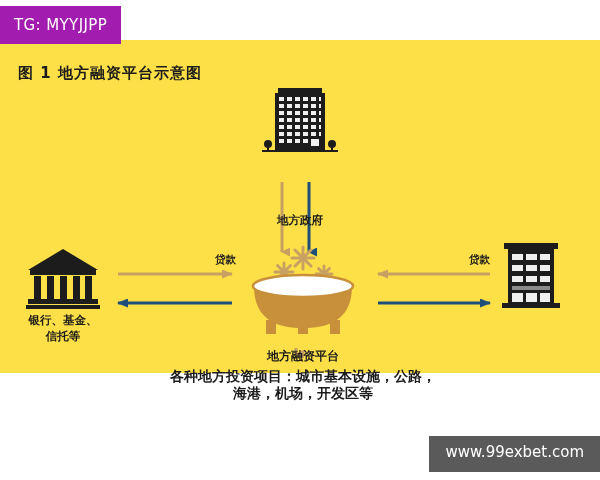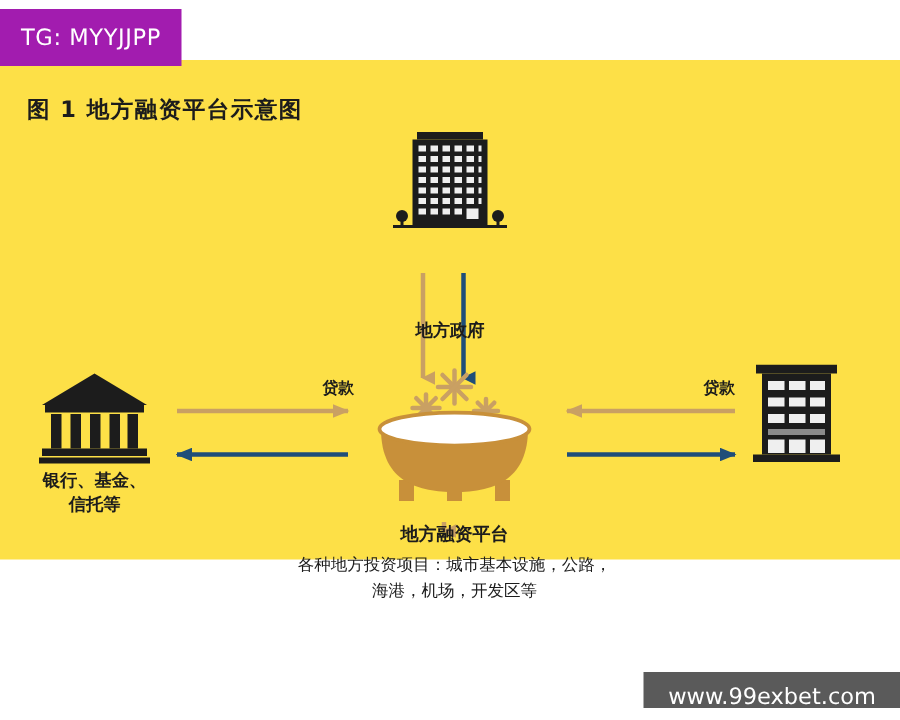--- a/index.html
+++ b/index.html
@@ -148,8 +148,8 @@
     top: 328px;
     width: 310px;
     text-align: center;
-    font-size: 11px;
-    font-weight: normal;
+    font-size: 14px;
+    font-weight: bold;
     color: #1c1c1c;
     line-height: 17px;
     white-space: pre-line;

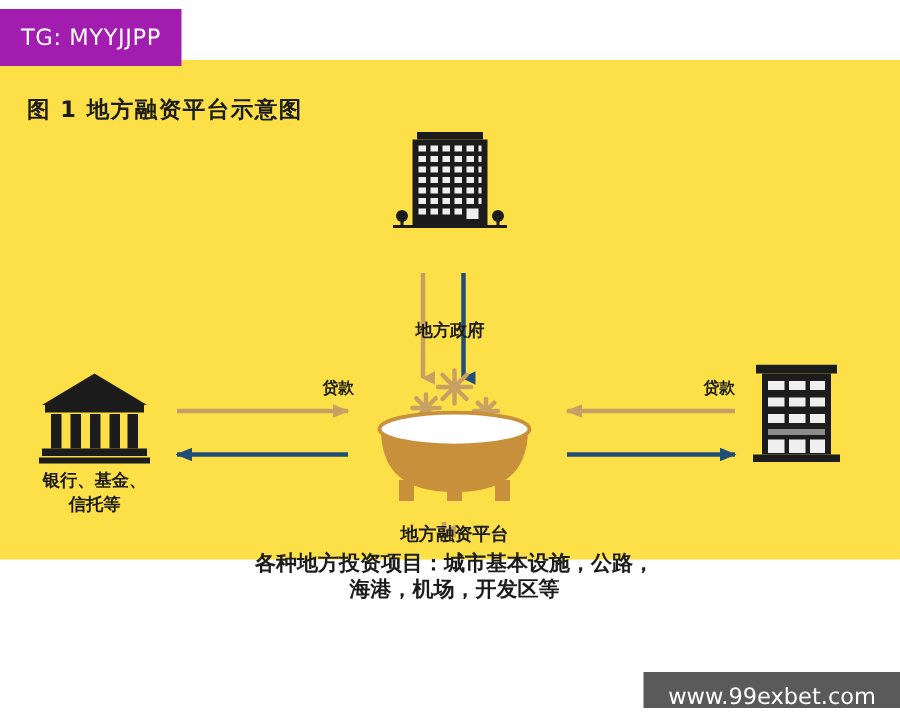--- a/index.html
+++ b/index.html
@@ -176,7 +176,7 @@
     color: #ffffff;
     font-size: 15px;
     line-height: 32px;
-    height: 24px;
+    height: 36px;
     padding: 0 16px;
     white-space: nowrap;
     z-index: 6;

